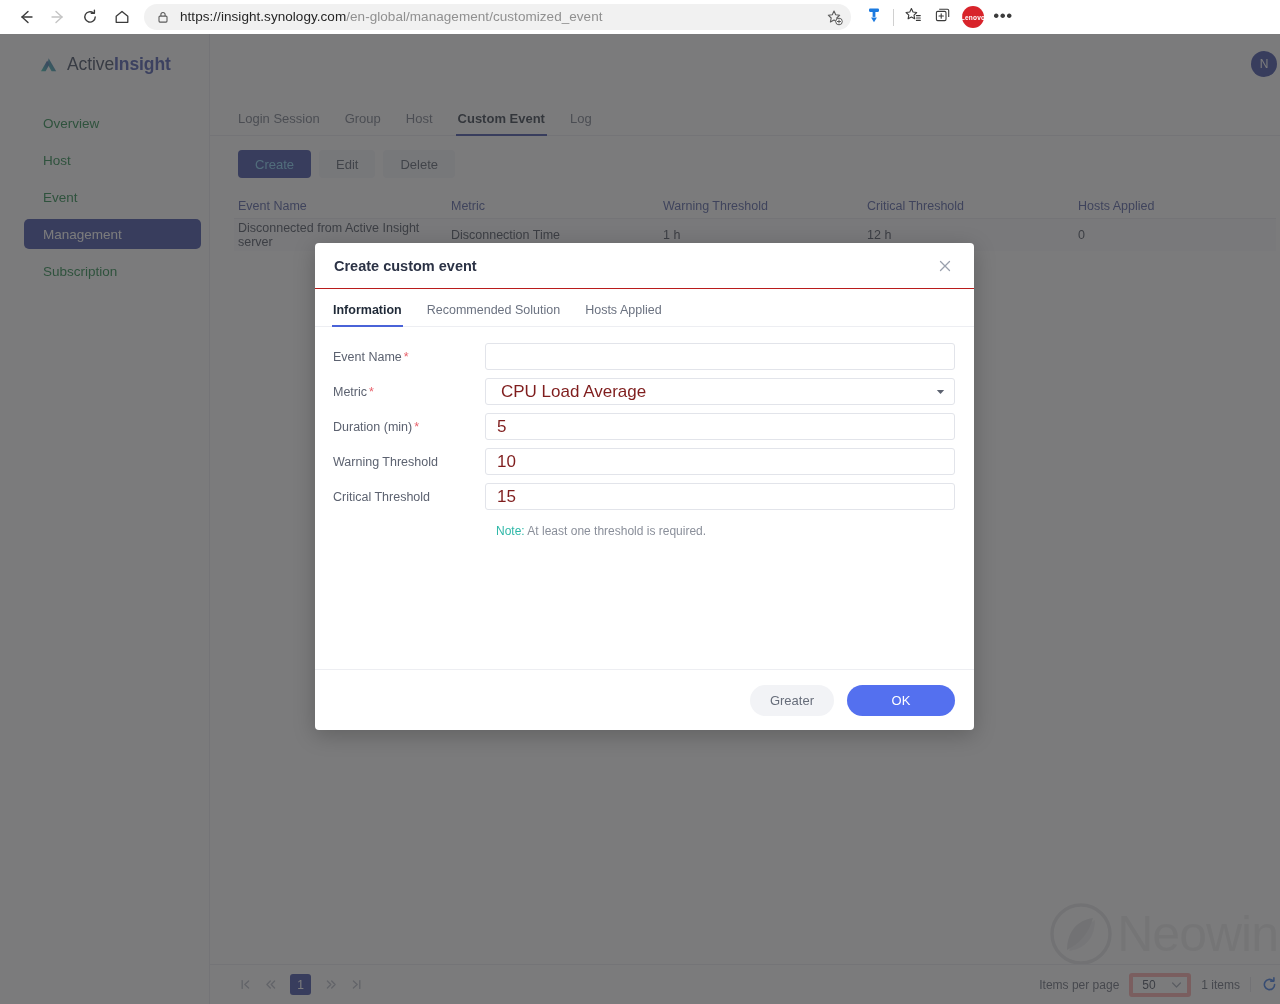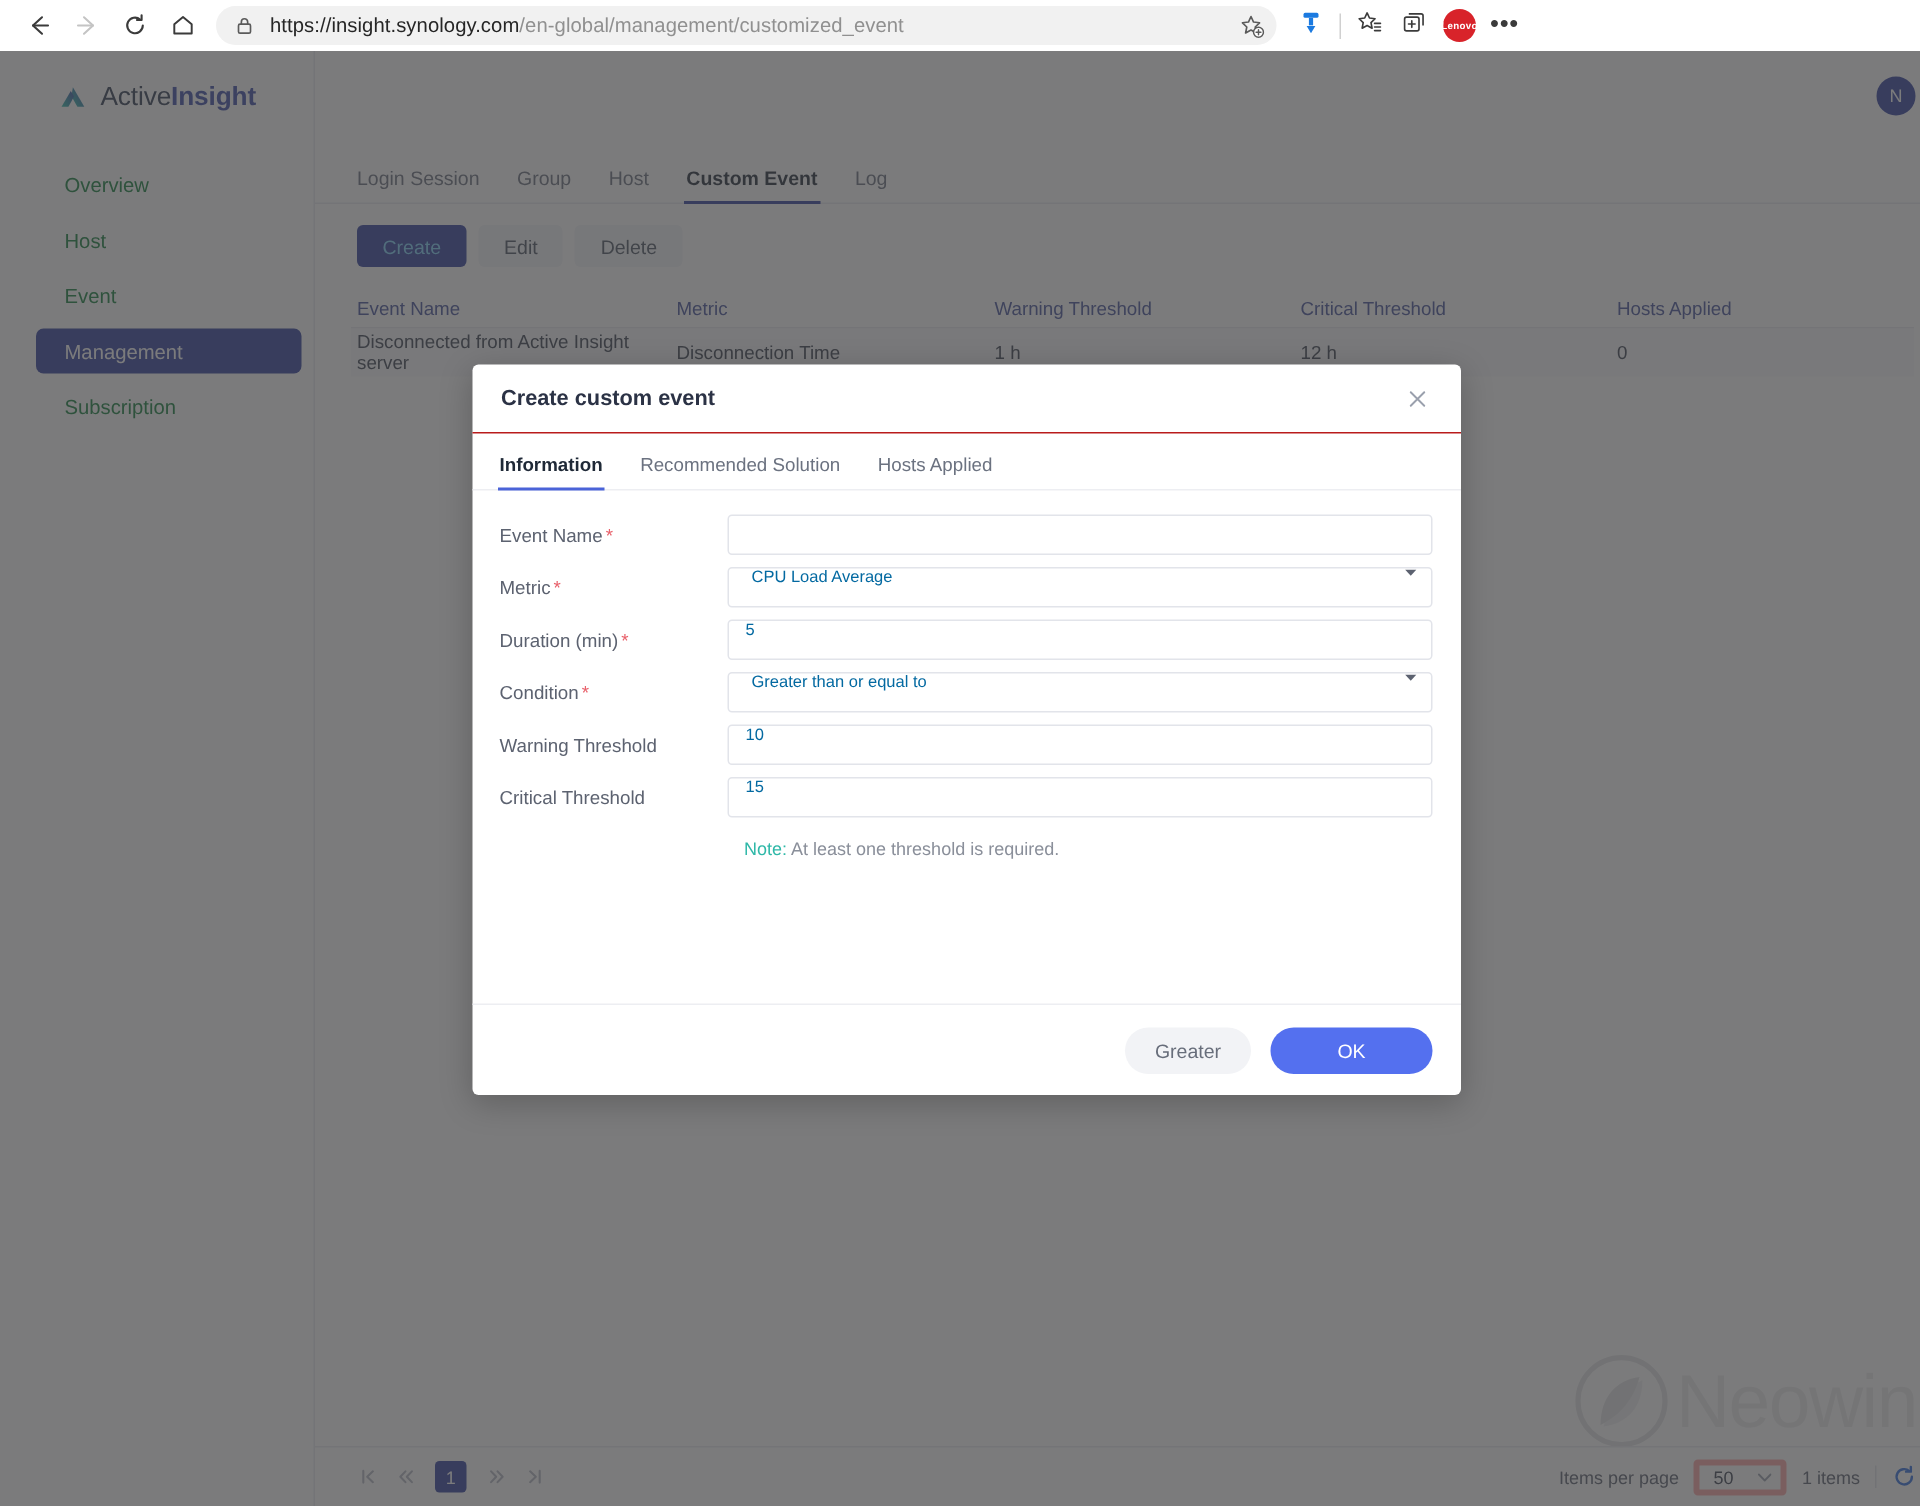--- a/index.html
+++ b/index.html
@@ -385,10 +385,10 @@
     border: 1px solid #e2e4ea;
     border-radius: 3px;
     display: flex;
-    align-items: flex-start;
+    align-items: center;
     padding: 0 9px 0 11px;
-    font-size: 11px;
-    color: #0369a1;
+    font-size: 17px;
+    color: #7f1d1d;
     background: #ffffff;
   }
   .f-ctrl.select { padding-left: 15px; }

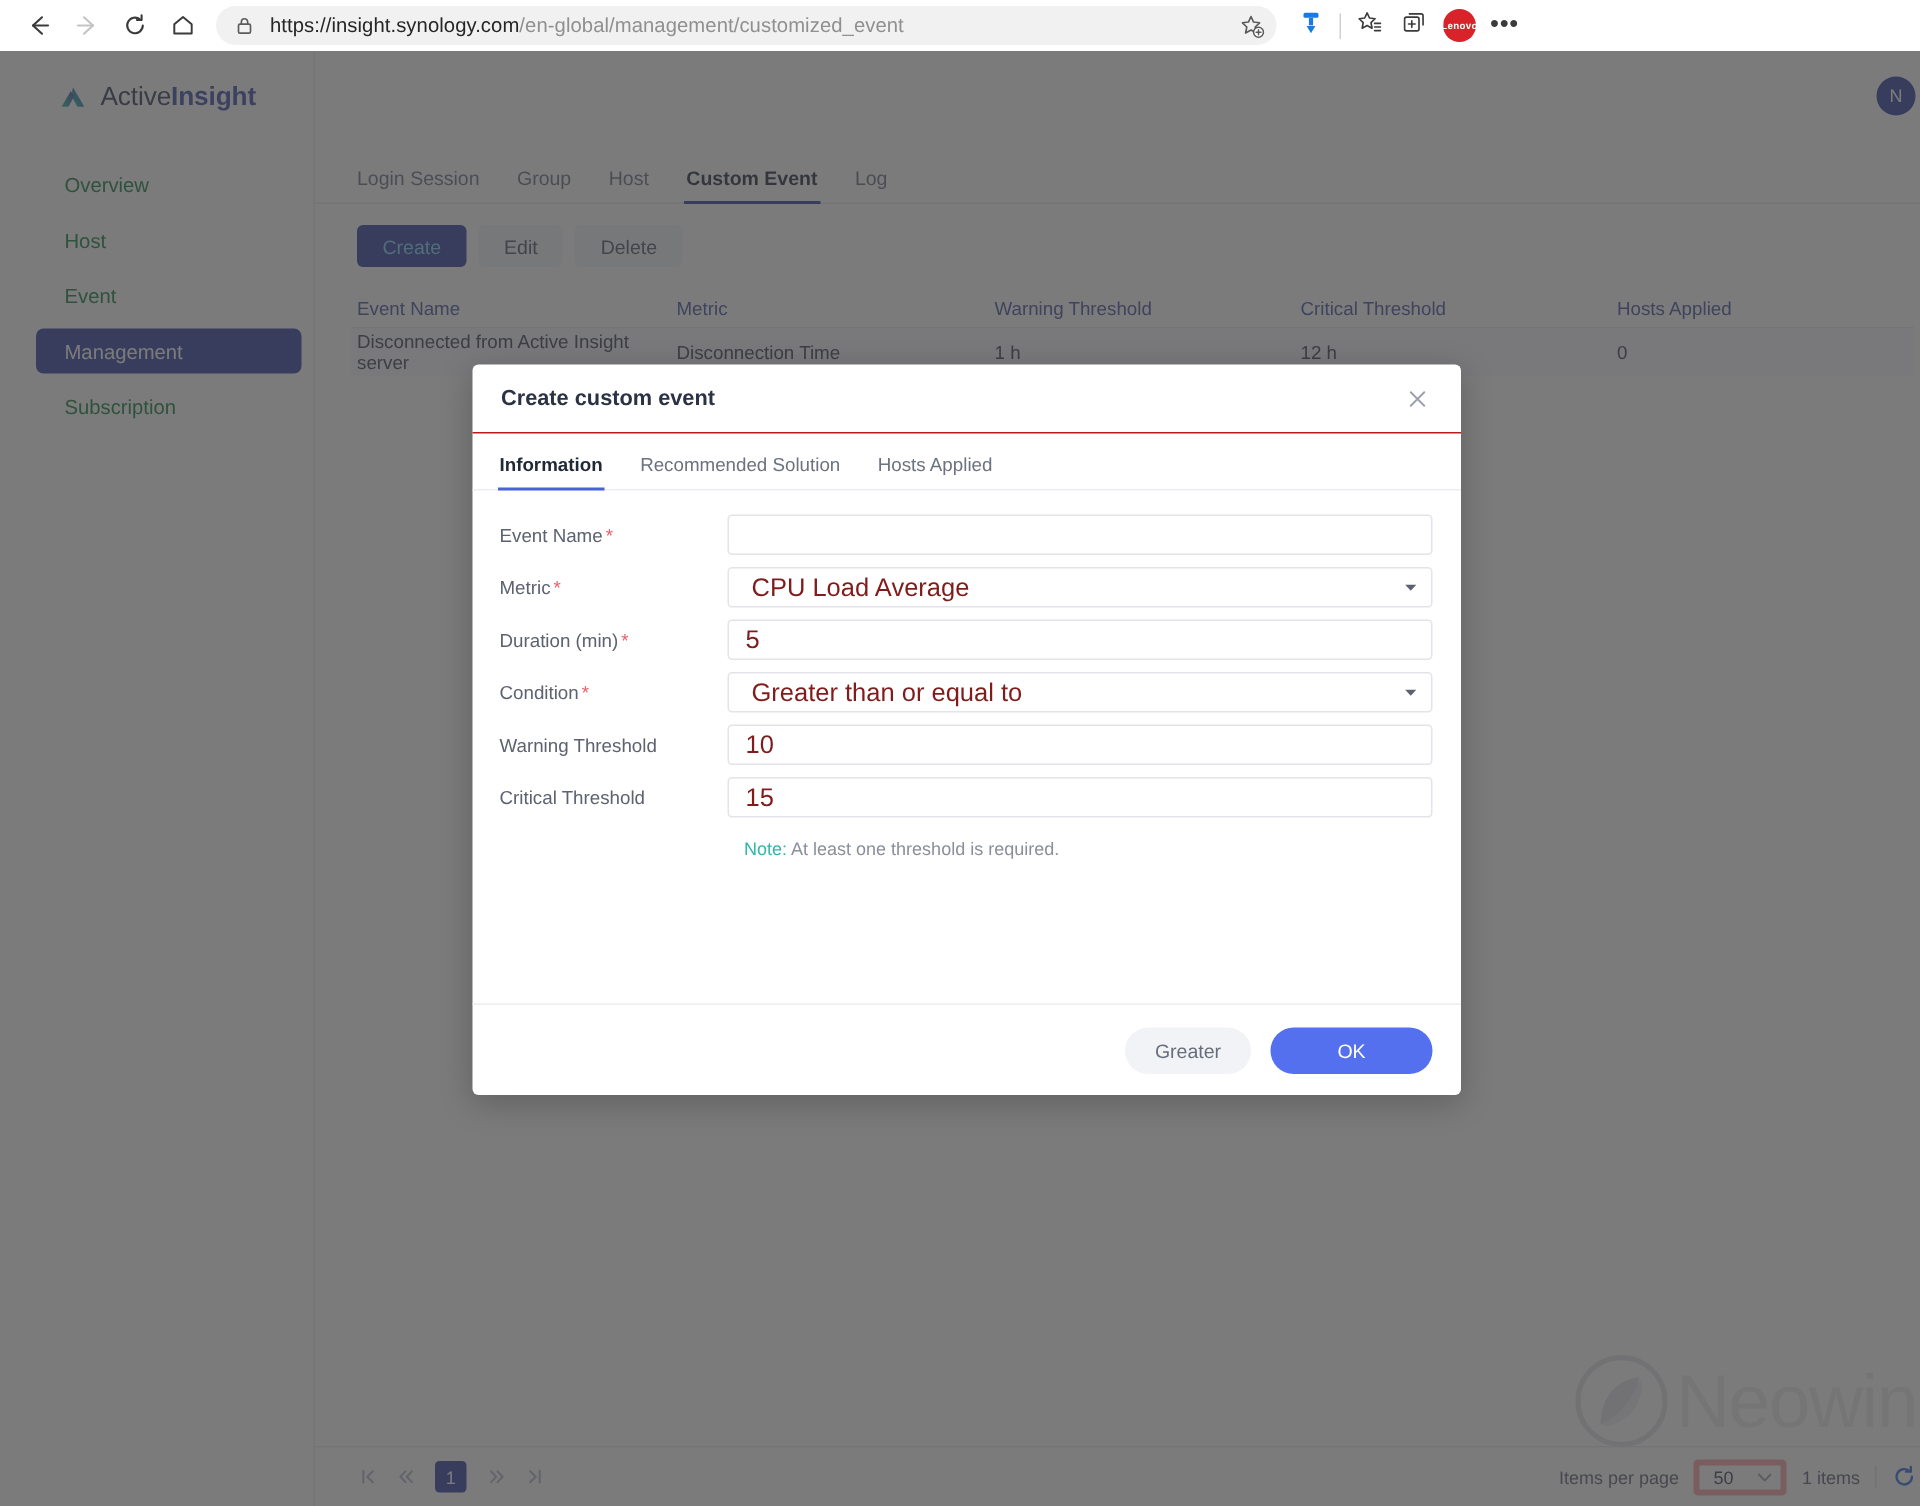--- a/index.html
+++ b/index.html
@@ -705,17 +705,6 @@
         </div>
     </div>
 
-    <div class="f-row">
-      <div class="f-label"><span>Condition</span><span class="req">*</span></div>
-      <div class="f-ctrl select">
-        <span>Greater than or equal to</span>
-        <span class="caret">
-          <svg class="caret-svg" width="9" height="6" viewBox="0 0 9 6">
-              <path d="M0.8 0.9 L4.5 4.9 L8.2 0.9 Z" fill="#5c6270"></path>
-            </svg>
-        </span>
-      </div>
-    </div>
 
     <div class="f-row">
       <div class="f-label">Warning Threshold</div>

